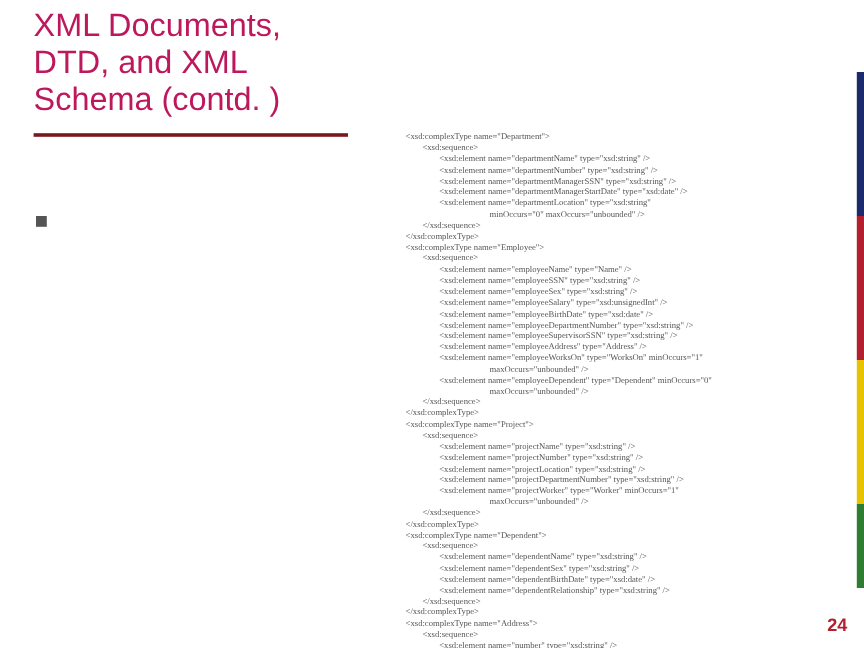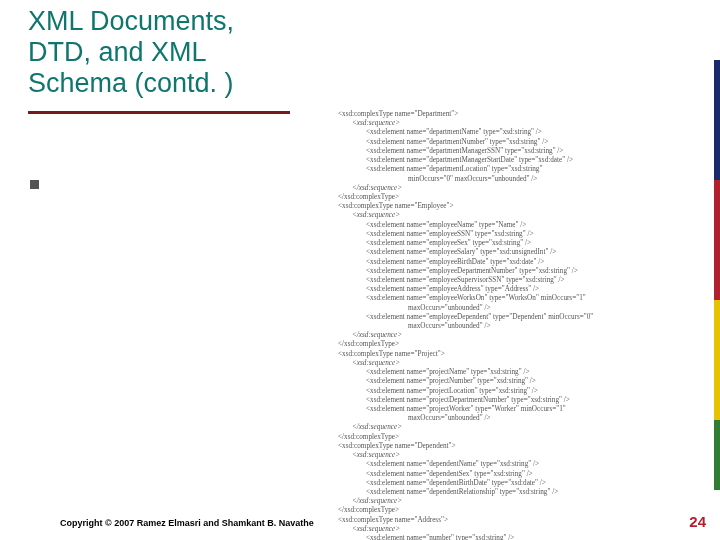--- a/index.html
+++ b/index.html
@@ -4,7 +4,7 @@
 <style>
   html,body{margin:0;padding:0;width:720px;height:540px;font-family:Arial,Helvetica,sans-serif;background:#fff;overflow:hidden;}
   .slide{position:relative;width:720px;height:540px;box-sizing:border-box;}
-  .title{position:absolute;left:28px;top:6px;width:260px;font-size:27px;line-height:1.15;color:#0f766e;font-weight:400;}
+  .title{position:absolute;left:28px;top:6px;width:260px;font-size:27px;line-height:1.15;color:#be185d;font-weight:400;}
   .underline{position:absolute;left:28px;top:111px;width:262px;height:3px;background:#7a1820;}
   .color-bar{position:absolute;right:0;top:60px;width:6px;height:430px;}
   .color-bar div{width:6px;}

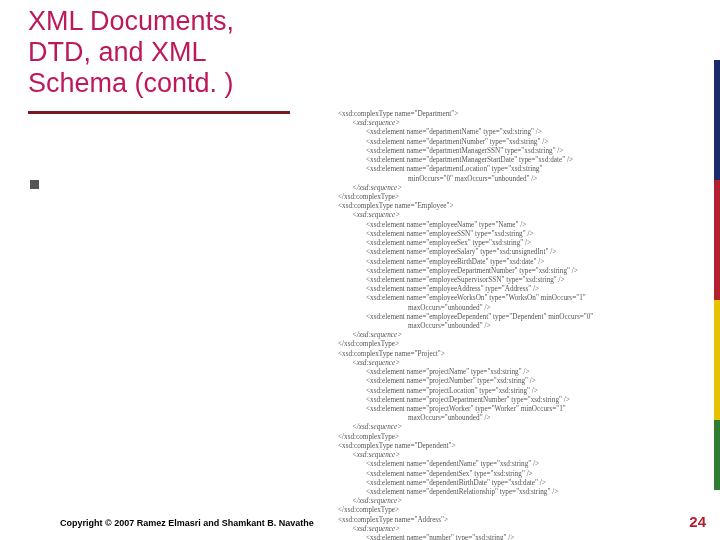--- a/index.html
+++ b/index.html
@@ -18,7 +18,7 @@
   .footer{position:absolute;left:60px;bottom:12px;font-size:9px;font-weight:700;color:#000;}
   .pagenum{position:absolute;right:14px;bottom:10px;font-size:15px;font-weight:700;color:#b21f2f;}
   .code-indent0{margin-left:0;}
-  .code-indent1{margin-left:14px;font-style:italic;}
+  .code-indent1{margin-left:14px;}
   .code-indent2{margin-left:28px;}
   .code-indent5{margin-left:70px;}
 </style>

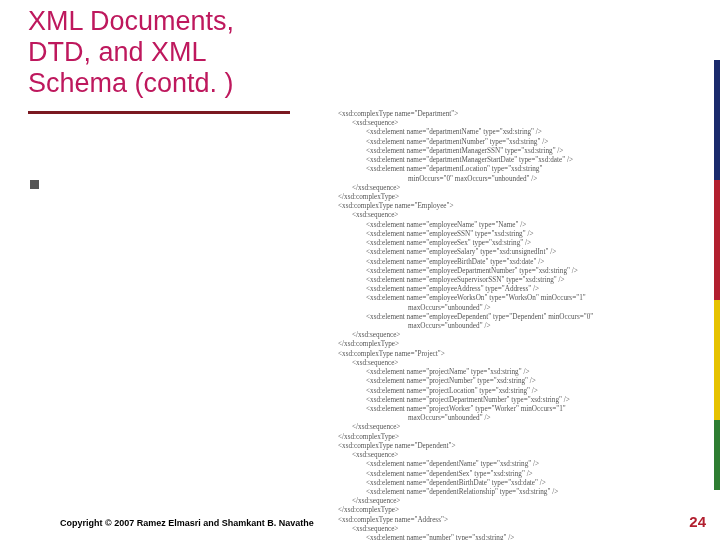--- a/index.html
+++ b/index.html
@@ -40,7 +40,6 @@
 
   <div class="code" id="code-block"><div class="code-indent0">&lt;xsd:complexType name="Department"&gt;</div><div class="code-indent1">&lt;xsd:sequence&gt;</div><div class="code-indent2">&lt;xsd:element name="departmentName" type="xsd:string" /&gt;</div><div class="code-indent2">&lt;xsd:element name="departmentNumber" type="xsd:string" /&gt;</div><div class="code-indent2">&lt;xsd:element name="departmentManagerSSN" type="xsd:string" /&gt;</div><div class="code-indent2">&lt;xsd:element name="departmentManagerStartDate" type="xsd:date" /&gt;</div><div class="code-indent2">&lt;xsd:element name="departmentLocation" type="xsd:string"</div><div class="code-indent5">minOccurs="0" maxOccurs="unbounded" /&gt;</div><div class="code-indent1">&lt;/xsd:sequence&gt;</div><div class="code-indent0">&lt;/xsd:complexType&gt;</div><div class="code-indent0">&lt;xsd:complexType name="Employee"&gt;</div><div class="code-indent1">&lt;xsd:sequence&gt;</div><div class="code-indent2">&lt;xsd:element name="employeeName" type="Name" /&gt;</div><div class="code-indent2">&lt;xsd:element name="employeeSSN" type="xsd:string" /&gt;</div><div class="code-indent2">&lt;xsd:element name="employeeSex" type="xsd:string" /&gt;</div><div class="code-indent2">&lt;xsd:element name="employeeSalary" type="xsd:unsignedInt" /&gt;</div><div class="code-indent2">&lt;xsd:element name="employeeBirthDate" type="xsd:date" /&gt;</div><div class="code-indent2">&lt;xsd:element name="employeeDepartmentNumber" type="xsd:string" /&gt;</div><div class="code-indent2">&lt;xsd:element name="employeeSupervisorSSN" type="xsd:string" /&gt;</div><div class="code-indent2">&lt;xsd:element name="employeeAddress" type="Address" /&gt;</div><div class="code-indent2">&lt;xsd:element name="employeeWorksOn" type="WorksOn" minOccurs="1"</div><div class="code-indent5">maxOccurs="unbounded" /&gt;</div><div class="code-indent2">&lt;xsd:element name="employeeDependent" type="Dependent" minOccurs="0"</div><div class="code-indent5">maxOccurs="unbounded" /&gt;</div><div class="code-indent1">&lt;/xsd:sequence&gt;</div><div class="code-indent0">&lt;/xsd:complexType&gt;</div><div class="code-indent0">&lt;xsd:complexType name="Project"&gt;</div><div class="code-indent1">&lt;xsd:sequence&gt;</div><div class="code-indent2">&lt;xsd:element name="projectName" type="xsd:string" /&gt;</div><div class="code-indent2">&lt;xsd:element name="projectNumber" type="xsd:string" /&gt;</div><div class="code-indent2">&lt;xsd:element name="projectLocation" type="xsd:string" /&gt;</div><div class="code-indent2">&lt;xsd:element name="projectDepartmentNumber" type="xsd:string" /&gt;</div><div class="code-indent2">&lt;xsd:element name="projectWorker" type="Worker" minOccurs="1"</div><div class="code-indent5">maxOccurs="unbounded" /&gt;</div><div class="code-indent1">&lt;/xsd:sequence&gt;</div><div class="code-indent0">&lt;/xsd:complexType&gt;</div><div class="code-indent0">&lt;xsd:complexType name="Dependent"&gt;</div><div class="code-indent1">&lt;xsd:sequence&gt;</div><div class="code-indent2">&lt;xsd:element name="dependentName" type="xsd:string" /&gt;</div><div class="code-indent2">&lt;xsd:element name="dependentSex" type="xsd:string" /&gt;</div><div class="code-indent2">&lt;xsd:element name="dependentBirthDate" type="xsd:date" /&gt;</div><div class="code-indent2">&lt;xsd:element name="dependentRelationship" type="xsd:string" /&gt;</div><div class="code-indent1">&lt;/xsd:sequence&gt;</div><div class="code-indent0">&lt;/xsd:complexType&gt;</div><div class="code-indent0">&lt;xsd:complexType name="Address"&gt;</div><div class="code-indent1">&lt;xsd:sequence&gt;</div><div class="code-indent2">&lt;xsd:element name="number" type="xsd:string" /&gt;</div></div>
 
-  <div class="footer">Copyright © 2007 Ramez Elmasri and Shamkant B. Navathe</div>
   <div class="pagenum">24</div>
 </div>
 

